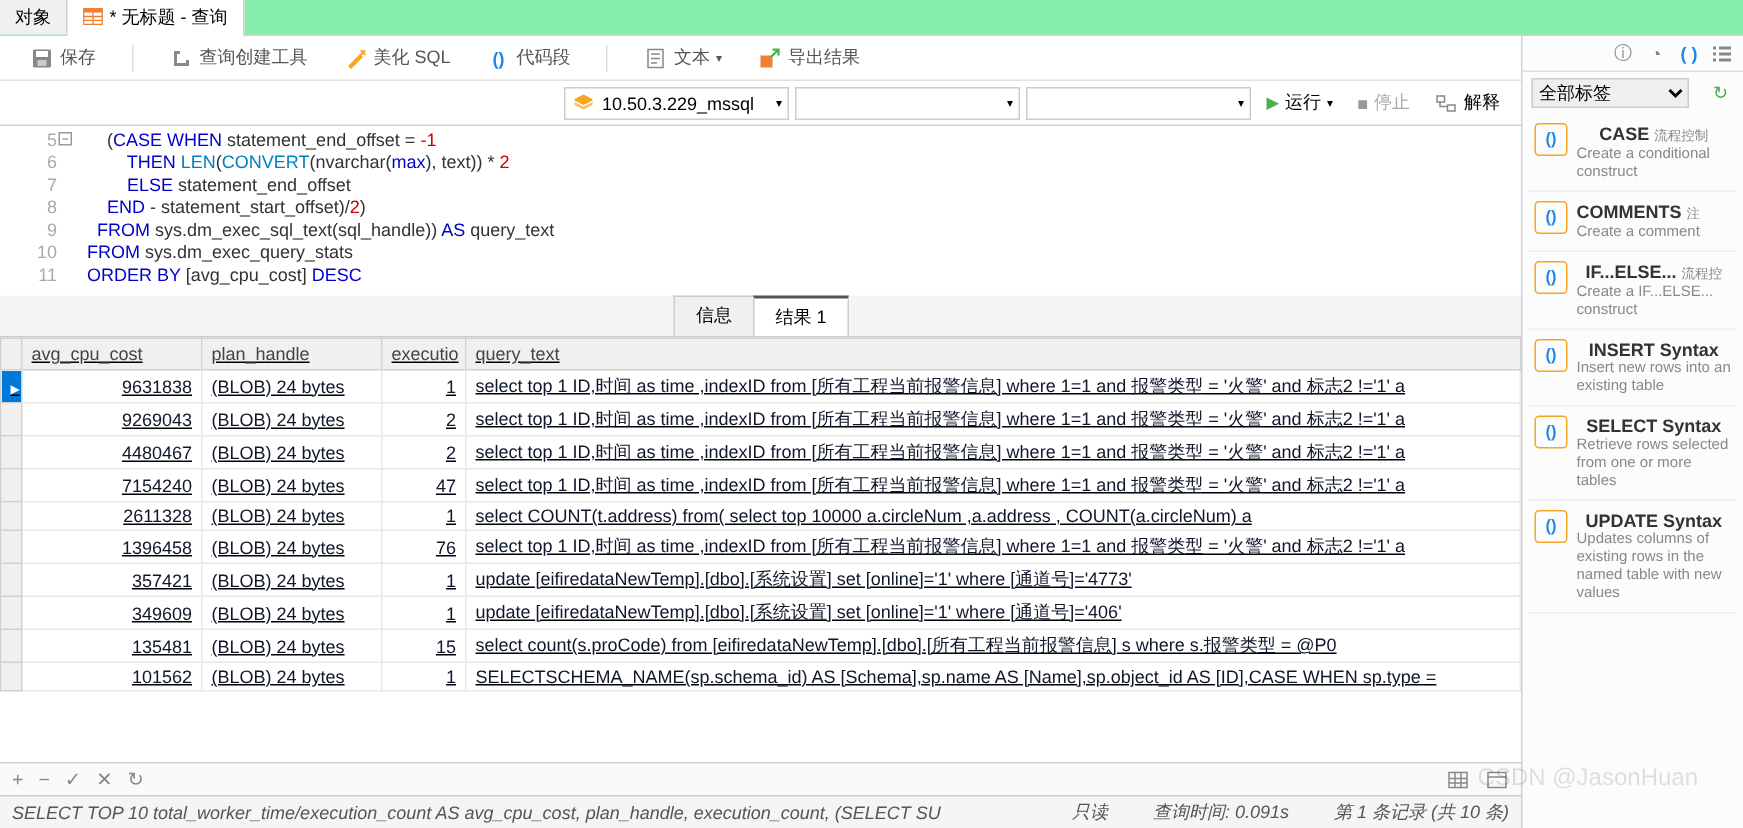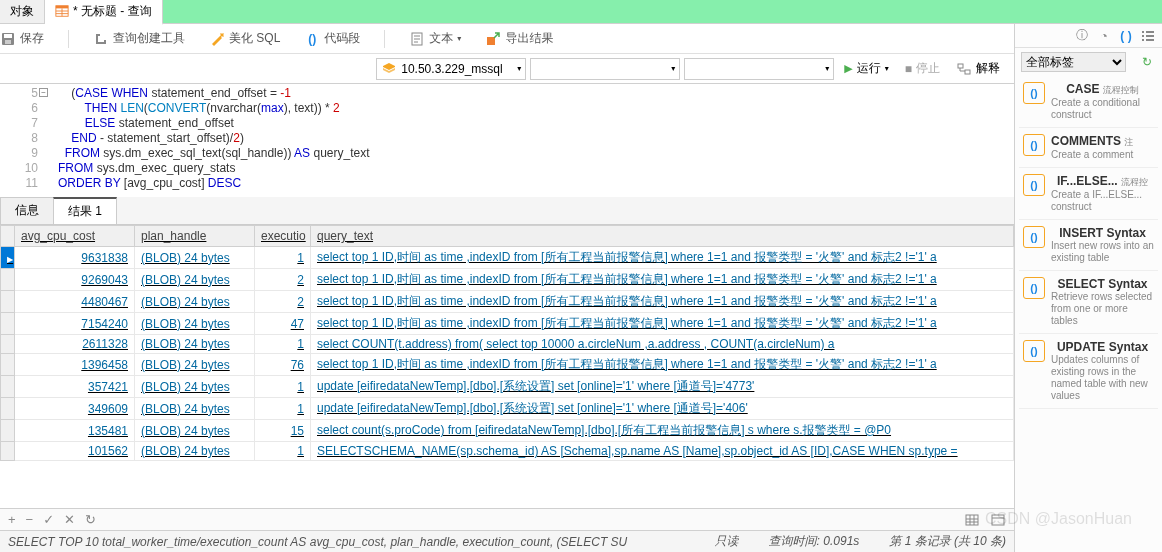--- a/index.html
+++ b/index.html
@@ -14,7 +14,7 @@
 .left-col { flex: 1; display: flex; flex-direction: column; min-width: 0; }
 .right-col { width: 148px; border-left: 1px solid #d0d0d0; display: flex; flex-direction: column; background: #fcfcfc; }
 
-.toolbar1 { display: flex; align-items: center; height: 30px; padding: 0 0; gap: 24px; border-bottom: 1px solid #e0e0e0; color: #555; }
+.toolbar1 { display: flex; align-items: center; height: 30px; padding: 0 20px; gap: 24px; border-bottom: 1px solid #e0e0e0; color: #555; }
 .toolbar1 .tbtn { display: flex; align-items: center; gap: 4px; cursor: pointer; }
 .toolbar1 .sep { width: 1px; height: 18px; background: #ddd; }
 .ico { width: 16px; height: 16px; display: inline-flex; align-items: center; justify-content: center; }

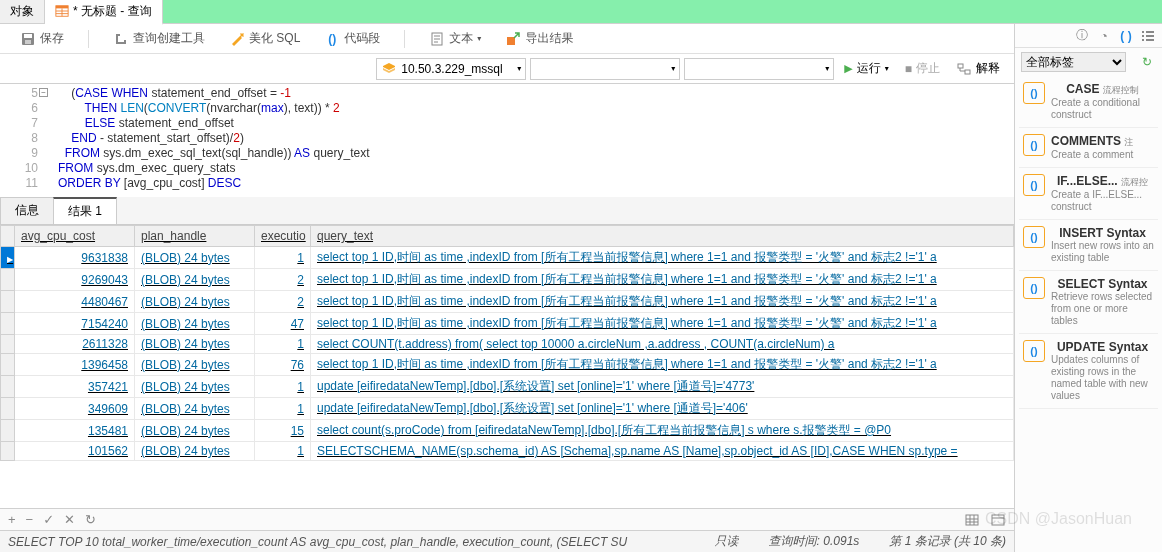--- a/index.html
+++ b/index.html
@@ -37,7 +37,7 @@
 .fn { color: #0080c0; }
 .num { color: #cc0000; }
 
-.result-tabs { display: flex; border-bottom: 1px solid #ccc; background: #f5f5f5; margin-top: 4px; }
+.result-tabs { display: flex; border-bottom: 1px solid #ccc; background: #f5f5f5; margin-top: 4px; justify-content: center; }
 .result-tabs .rtab { padding: 4px 14px; border: 1px solid #ccc; border-bottom: none; background: #f0f0f0; cursor: pointer; margin-right: -1px; }
 .result-tabs .rtab.active { background: #fff; border-top: 2px solid #555; }
 

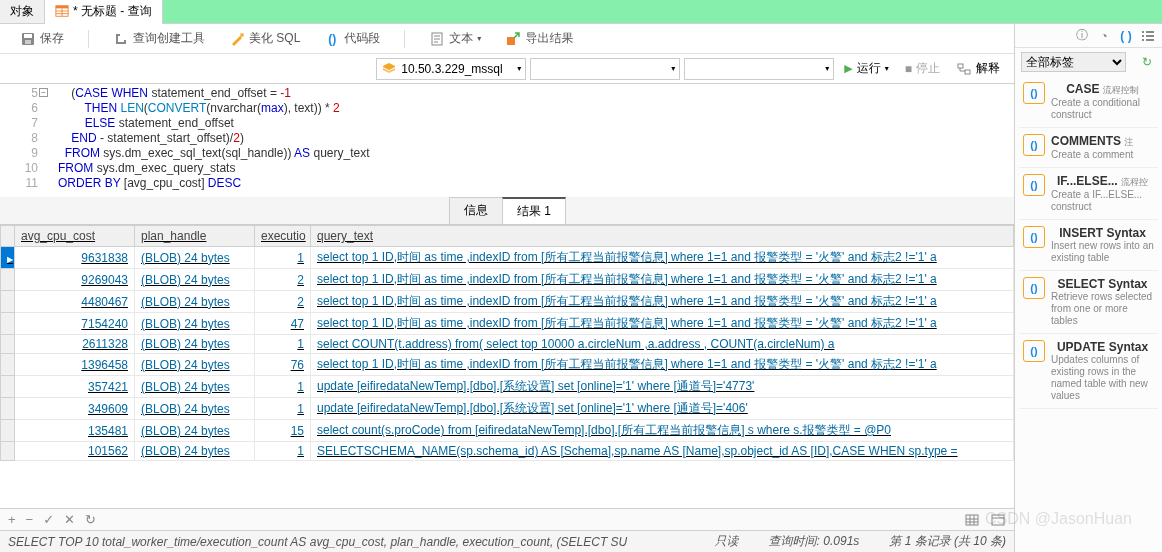--- a/index.html
+++ b/index.html
@@ -44,7 +44,7 @@
 .grid-wrap { flex: 1; overflow: auto; position: relative; text-decoration: underline; }
 table.grid { border-collapse: collapse; width: 100%; table-layout: fixed; }
 table.grid th { background: #f0f0f0; border: 1px solid #d0d0d0; padding: 3px 6px; text-align: left; font-weight: normal; color: #444; position: sticky; top: 0; }
-table.grid td { border: 1px solid #e8e8e8; padding: 2px 6px; white-space: nowrap; overflow: hidden; text-overflow: clip; color: #0369a1; }
+table.grid td { border: 1px solid #e8e8e8; padding: 2px 6px; white-space: nowrap; overflow: hidden; text-overflow: clip; color: #0f172a; }
 table.grid .rowhead { width: 14px; background: #f0f0f0; border: 1px solid #d0d0d0; }
 table.grid tr.sel td:first-child { background: #0078d7; }
 table.grid tr.sel .rowmark::before { content: "▶"; color: #fff; font-size: 8px; }

